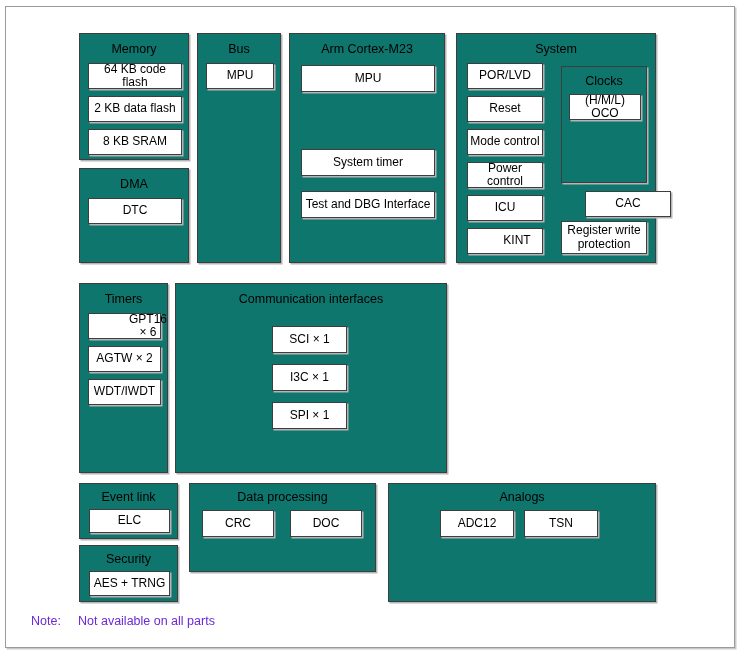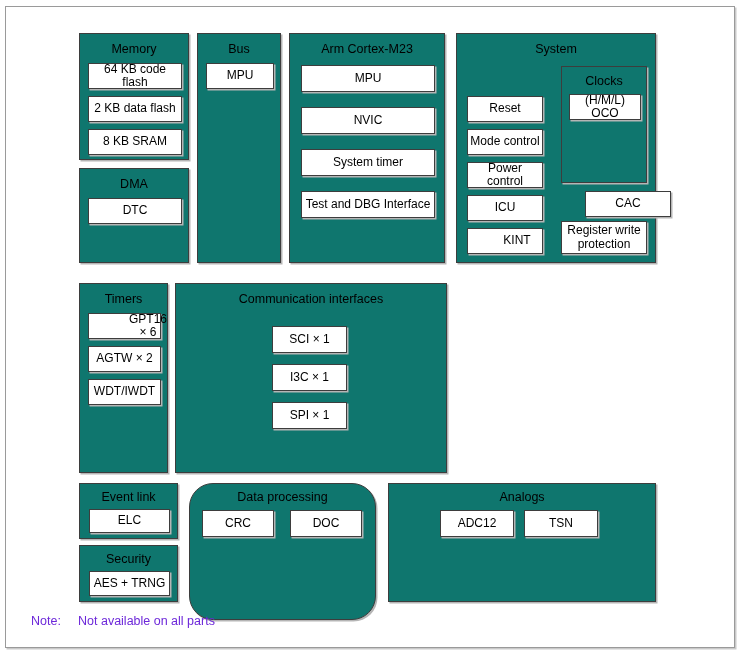--- a/index.html
+++ b/index.html
@@ -127,6 +127,9 @@
   <div class="group" style="left:456px; top:33px; width:200px; height:230px;">
     <div class="group-title" style="top:8px;">System</div>
 
+    <div class="leaf" style="left:10px; top:29px; width:76px; height:26px;">
+      <span>POR/LVD</span>
+    </div>
     <div class="leaf" style="left:10px; top:62px; width:76px; height:26px;">
       <span>Reset</span>
     </div>

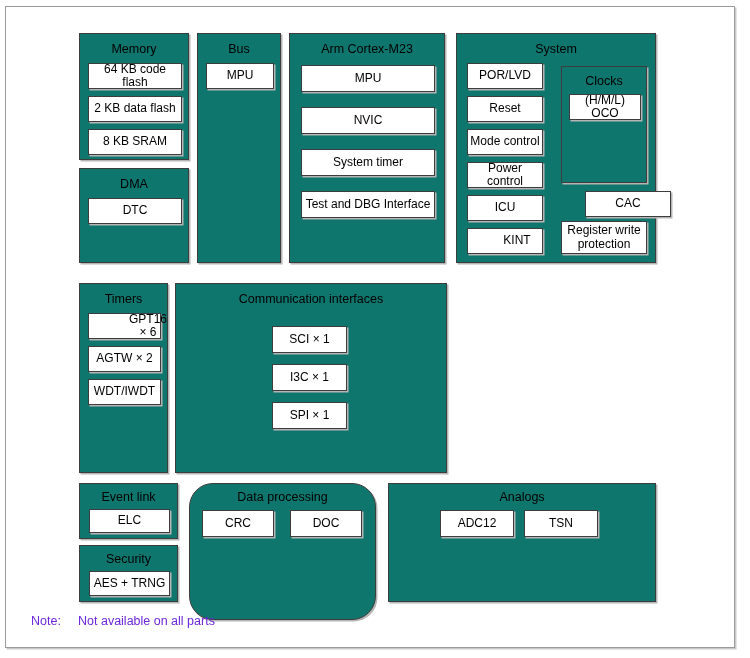--- a/index.html
+++ b/index.html
@@ -113,9 +113,6 @@
     <div class="leaf" style="left:11px; top:31px; width:134px; height:27px;">
       <span>MPU</span>
     </div>
-    <div class="leaf" style="left:11px; top:73px; width:134px; height:27px;">
-      <span>NVIC</span>
-    </div>
     <div class="leaf" style="left:11px; top:115px; width:134px; height:27px;">
       <span>System timer</span>
     </div>

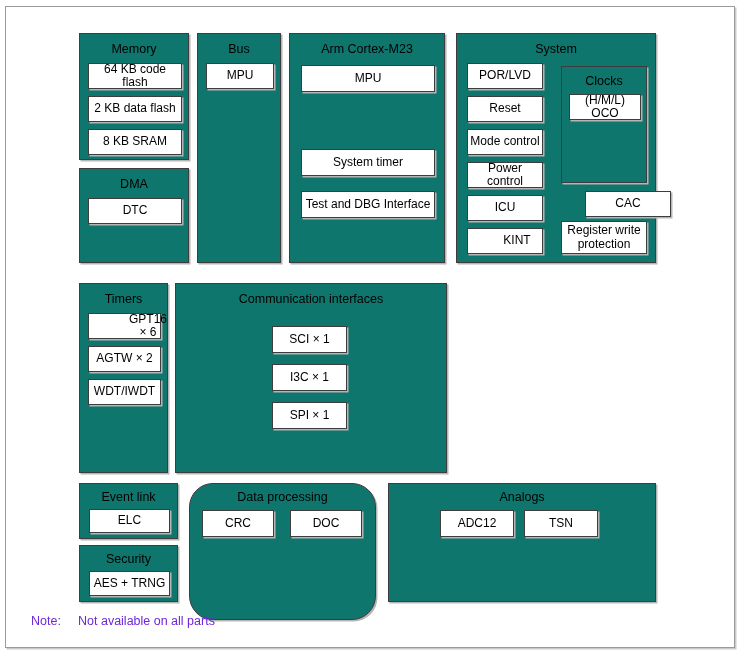--- a/index.html
+++ b/index.html
@@ -198,7 +198,7 @@
     </div>
   </div>
 
-  <div class="group" style="left:189px; top:483px; width:187px; height:137px;border-radius:24px;">
+  <div class="group" style="left:189px; top:483px; width:187px; height:89px;">
     <div class="group-title" style="top:6px;">Data processing</div>
     <div class="leaf" style="left:12px; top:26px; width:72px; height:27px;">
       <span>CRC</span>

